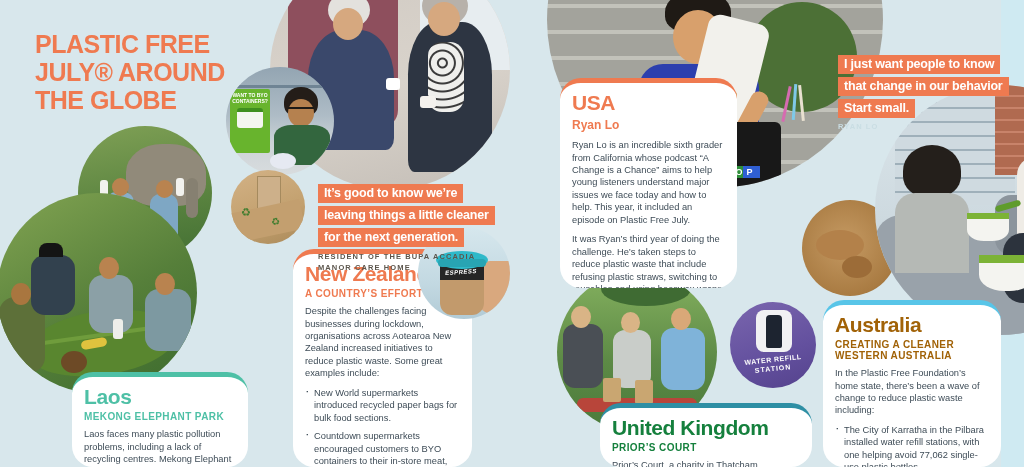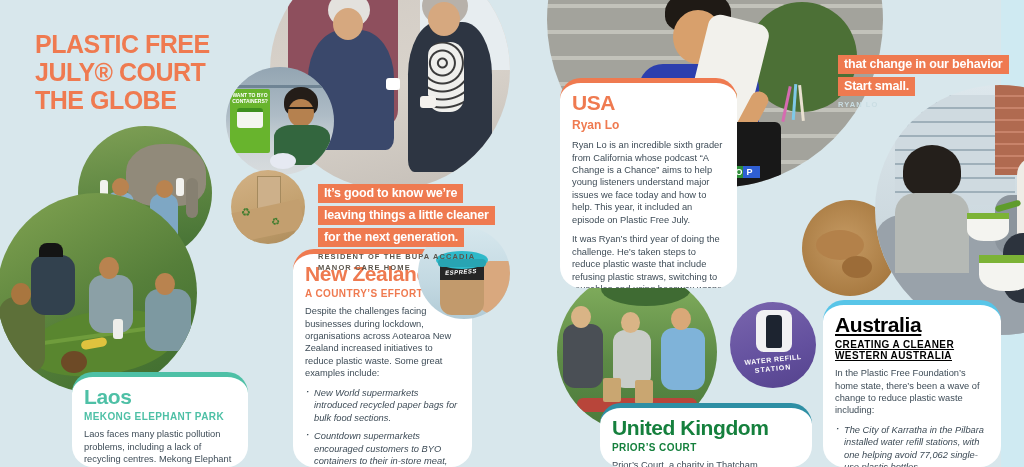--- a/index.html
+++ b/index.html
@@ -228,7 +228,7 @@
 
   <h1 id="title">
     <span>PLASTIC FREE</span>
-    <span>JULY® COURT</span>
+    <span>JULY® AROUND</span>
     <span>THE GLOBE</span>
   </h1>
 

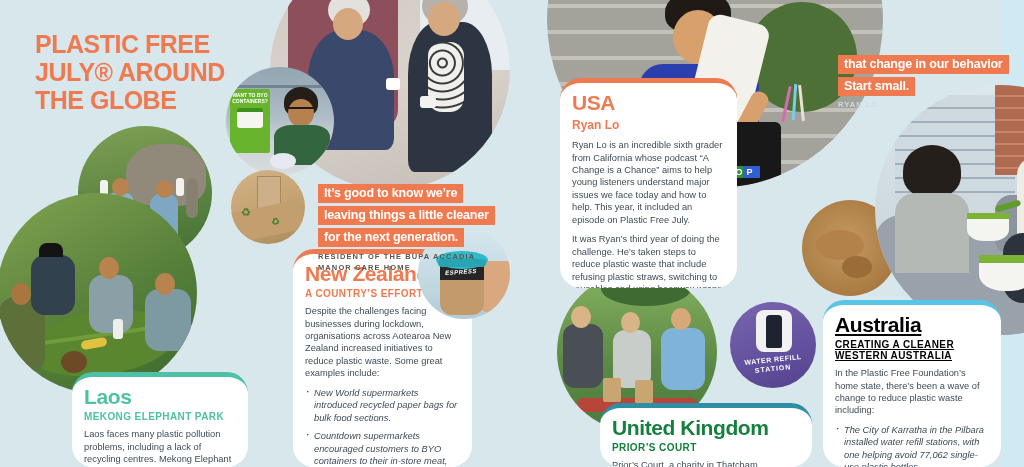--- a/index.html
+++ b/index.html
@@ -240,6 +240,7 @@
   </div>
 
   <div class="quote" id="quote-ryan" style="left:838px;top:55px;">
+    <div class="ql">I just want people to know</div>
     <div class="ql">that change in our behavior</div>
     <div class="ql">Start small.</div>
     <div class="attr">RYAN LO</div>

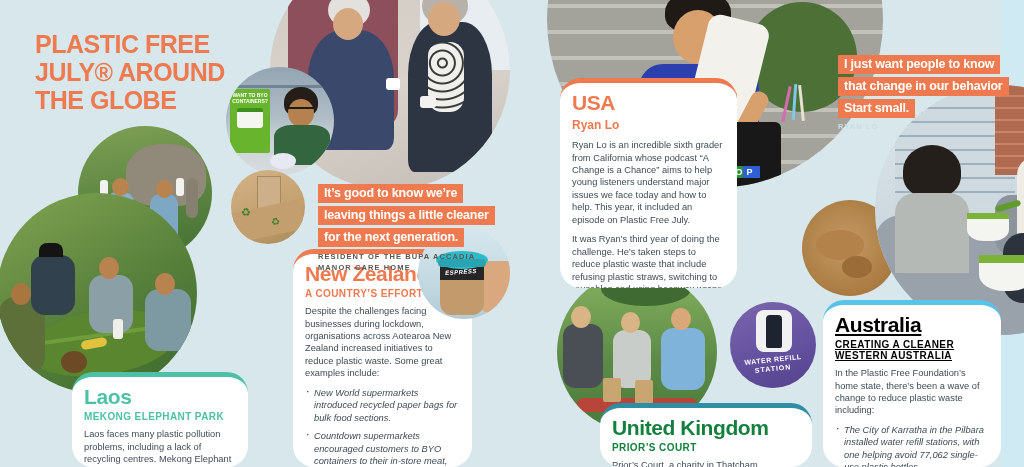--- a/index.html
+++ b/index.html
@@ -23,7 +23,7 @@
   .bt-mint{border-top:5px solid #4ec0a6;}
   .bt-teal{border-top:5px solid #2e8fa4;}
   .bt-cyan{border-top:5px solid #58c5e8;}
-  .c-orange{color:#ef7a50;} .c-mint{color:#4ec0a6;} .c-teal{color:#15803d;} .c-cyan{color:#000000;text-decoration:underline;}
+  .c-orange{color:#ef7a50;} .c-mint{color:#4ec0a6;} .c-teal{color:#15803d;} .c-cyan{color:#a16207;}
   
   #title{position:absolute;left:35px;top:30px;z-index:1;margin:0;
     color:#ef7a50;font-size:25px;font-weight:800;letter-spacing:-0.5px;line-height:1.12;}

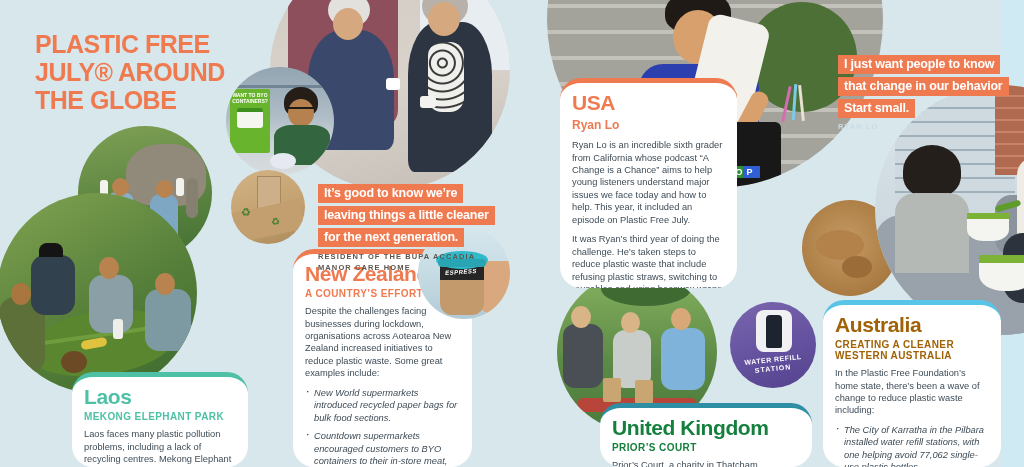--- a/index.html
+++ b/index.html
@@ -17,7 +17,7 @@
   .box h3{margin:3px 0 6px 0;font-size:10px;font-weight:700;letter-spacing:0.4px;}
   .box p,.box li{font-size:9.3px;line-height:1.34;color:#3e4c57;margin:0 0 7px 0;}
   .box ul{margin:0;padding:0;list-style:none;}
-  .box li{position:relative;padding-left:9px;margin:0 0 6px 0;font-style:italic;}
+  .box li{position:relative;padding-left:9px;margin:0 0 6px 0;}
   .box li:before{content:"\00B7";position:absolute;left:1px;top:-1px;font-weight:bold;color:#3e4c57;}
   .bt-orange{border-top:5px solid #ef7a50;}
   .bt-mint{border-top:5px solid #4ec0a6;}

